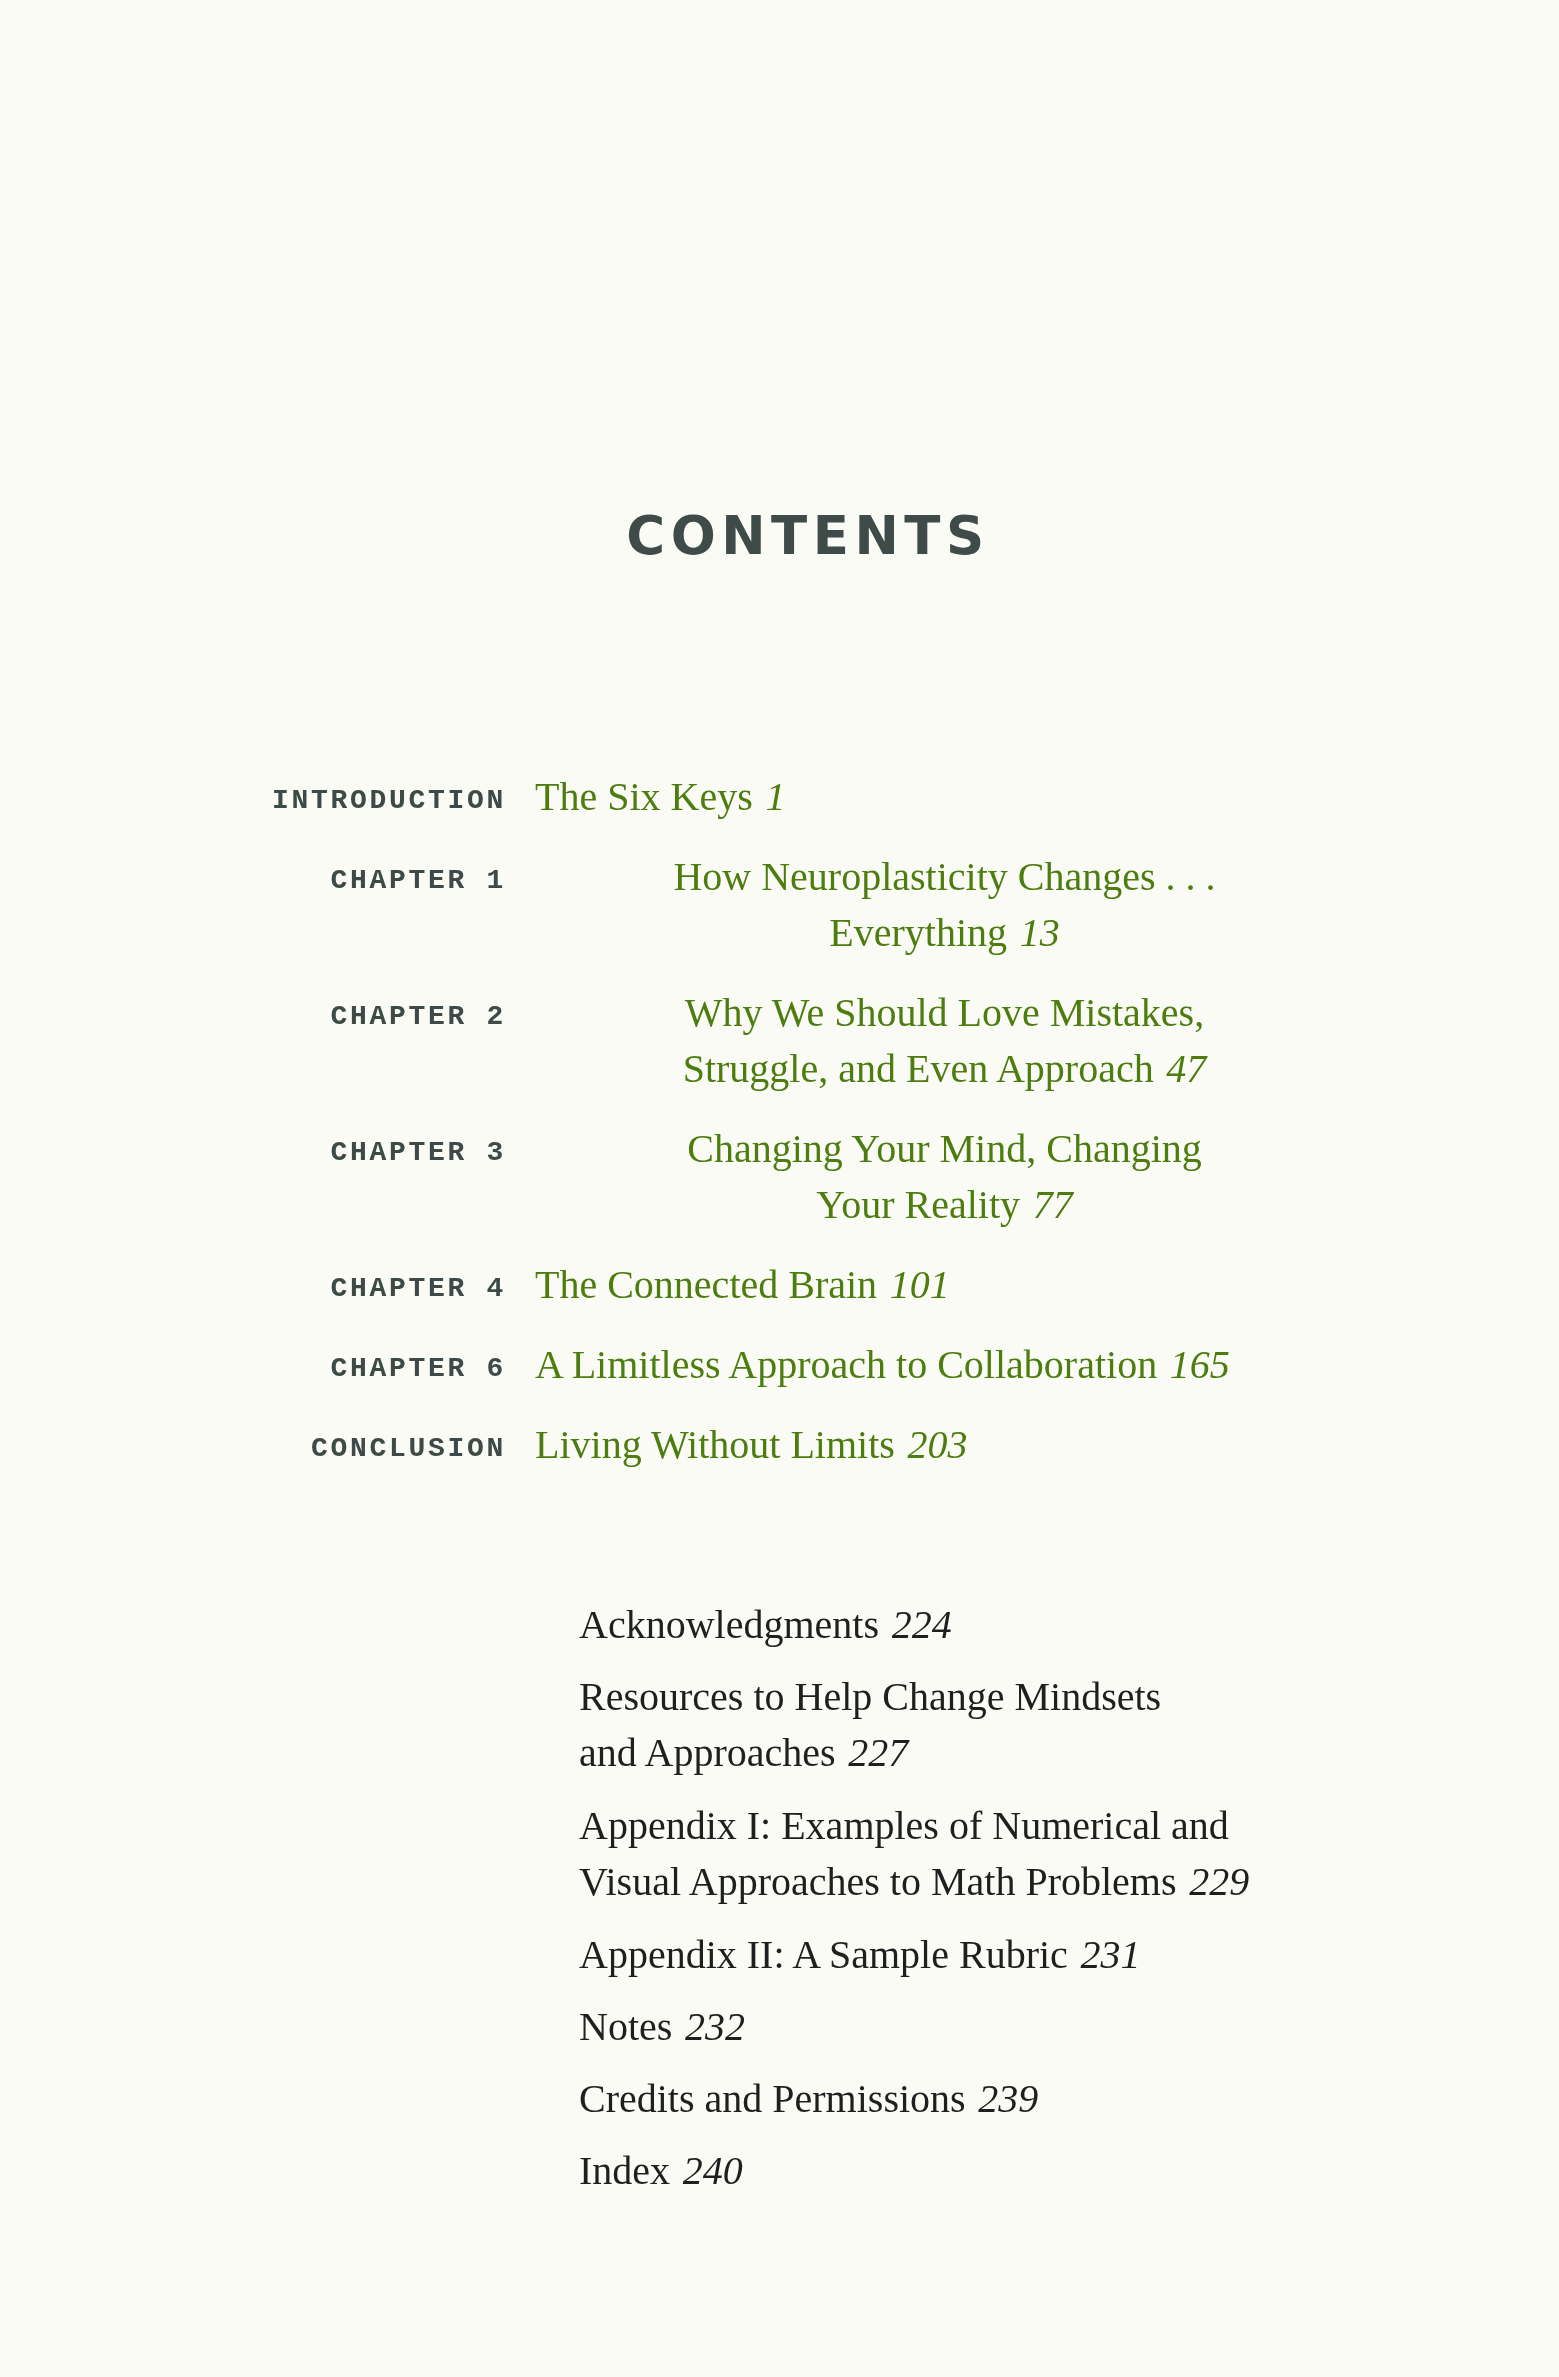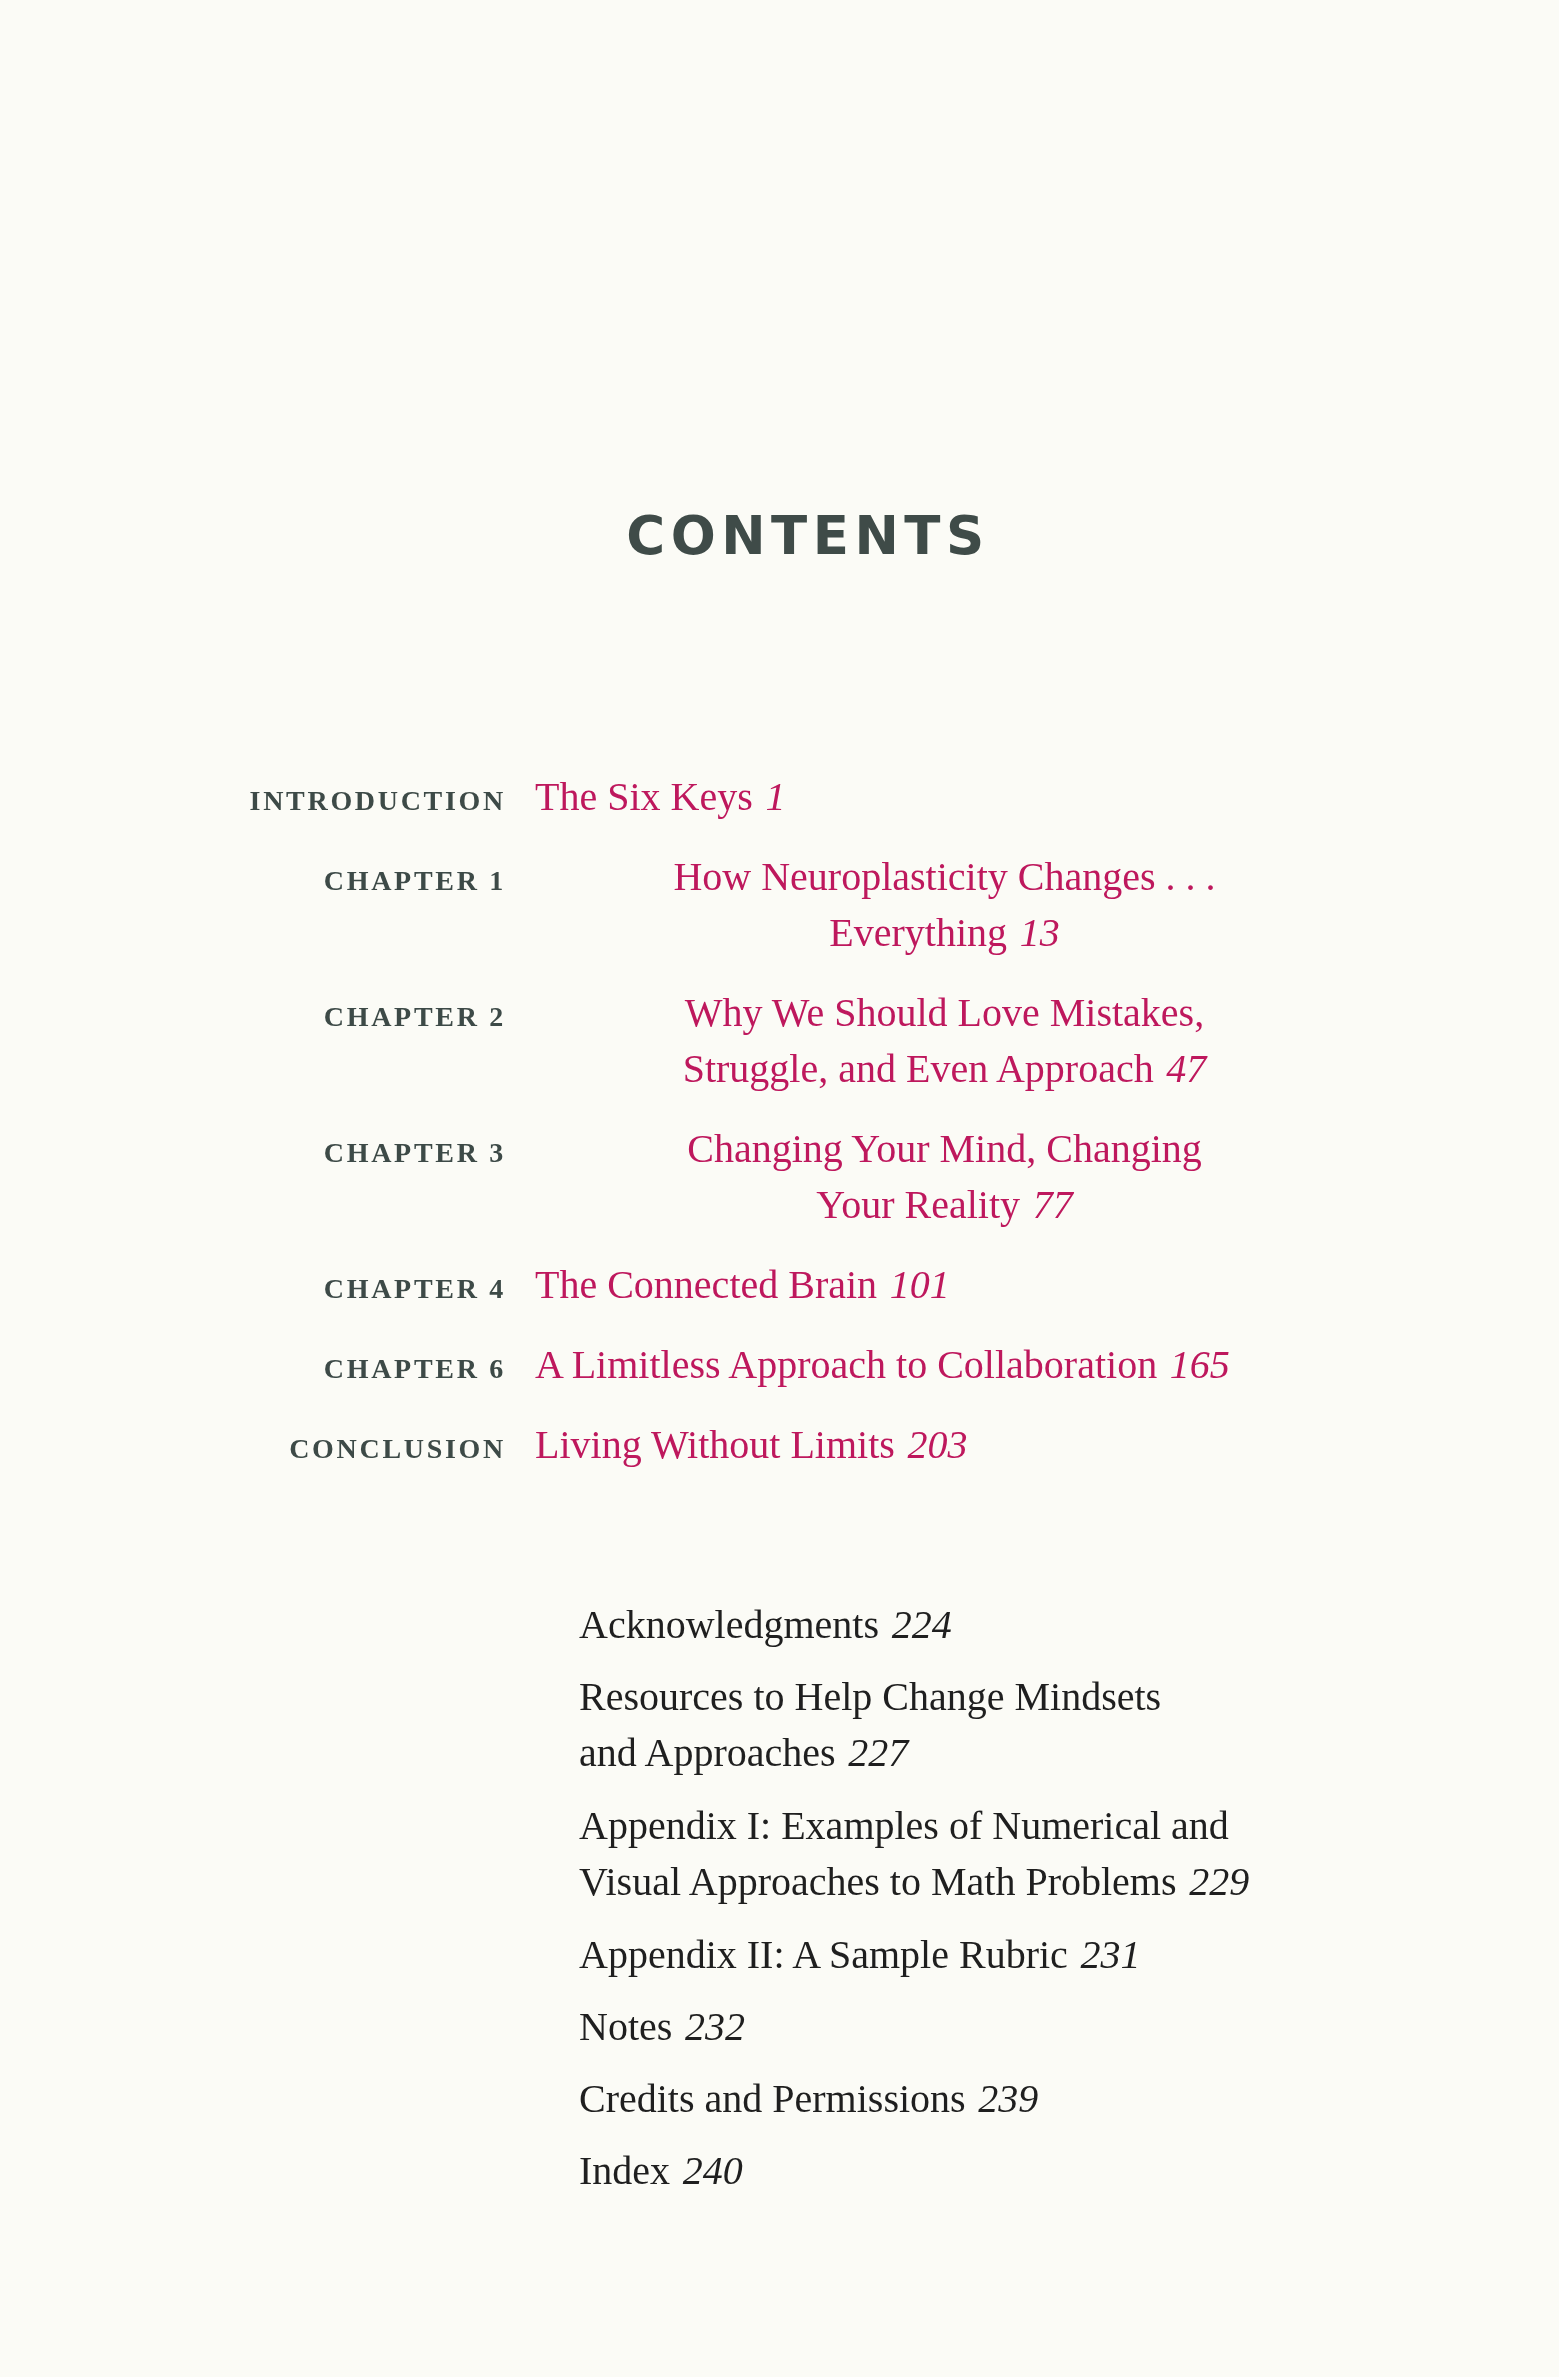--- a/index.html
+++ b/index.html
@@ -24,7 +24,7 @@
   .row.two { height: 136px; text-align: center; }
   .label {
     position: absolute; right: 1054px; top: 16.4px;
-    font-family: Liberation Serif, serif;
+    font-family: Liberation Mono, monospace;
     font-weight: bold; font-size: 28px; letter-spacing: 2.7px;
     color: #3d4a47; white-space: nowrap;
   }

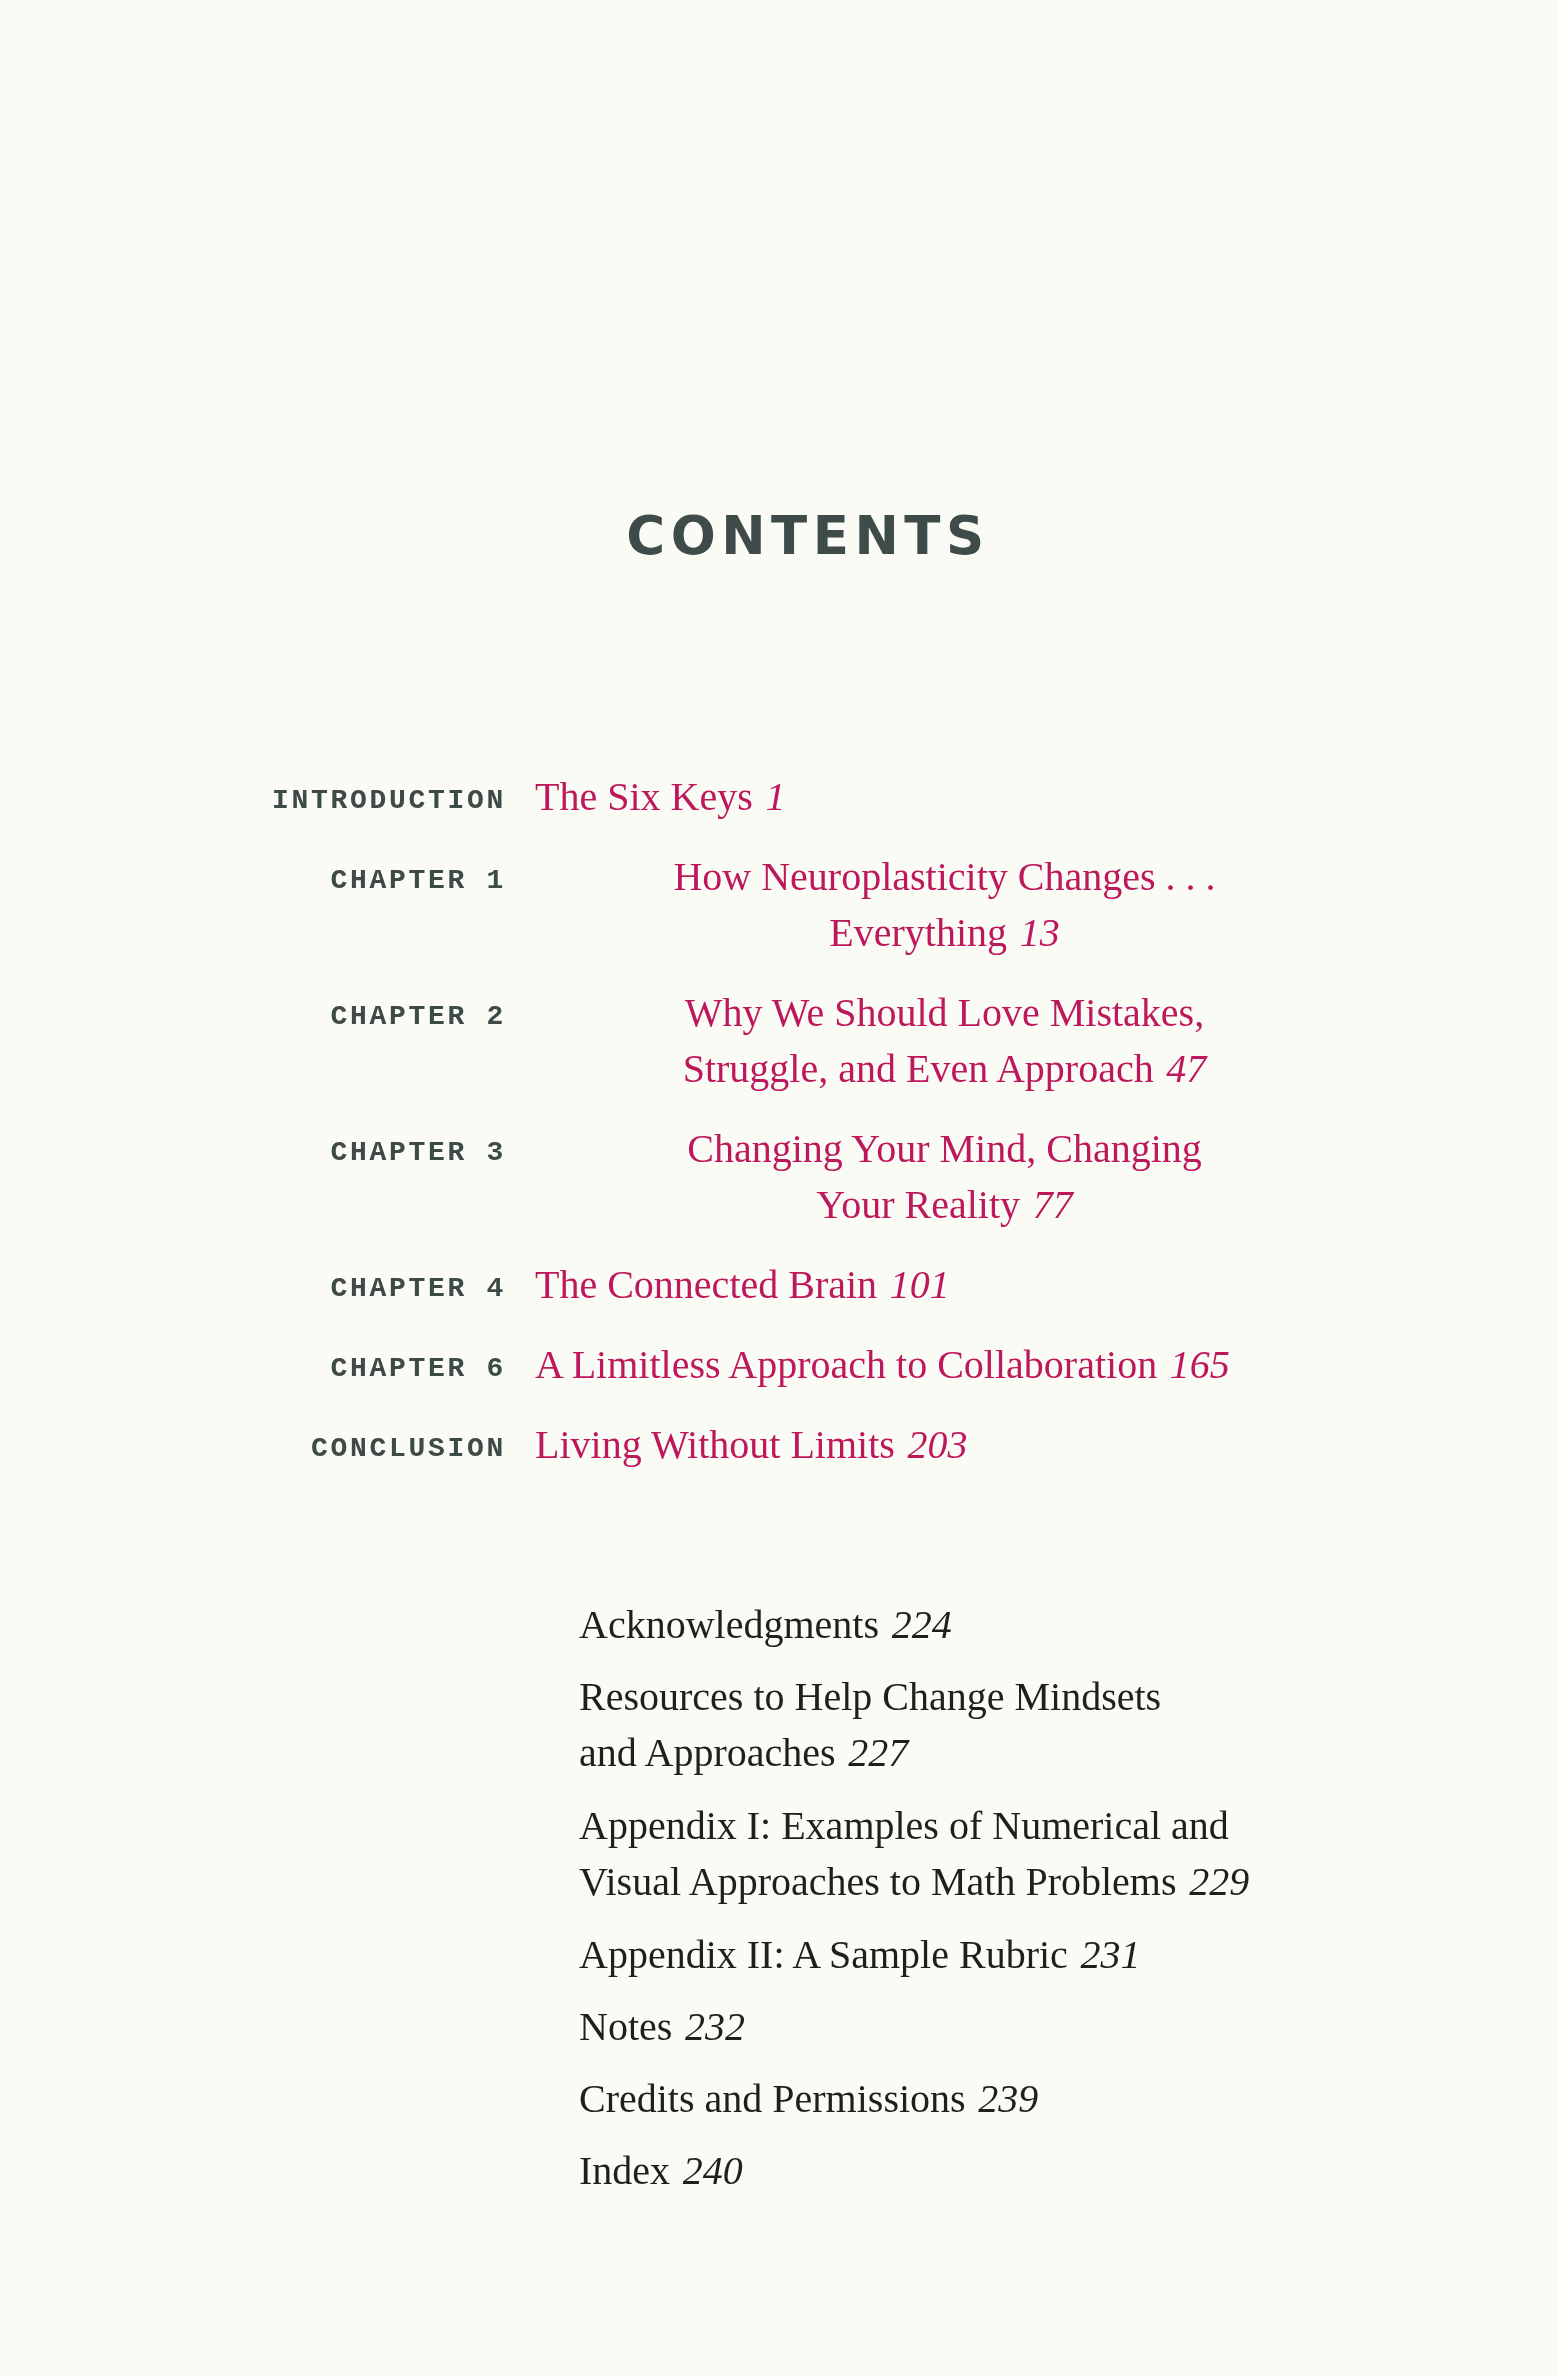--- a/index.html
+++ b/index.html
@@ -30,7 +30,7 @@
   }
   .entry {
     position: absolute; left: 535px; top: 0;
-    font-size: 40px; line-height: 56px; color: #be185d;
+    font-size: 40px; line-height: 56px; color: #4d7c0f;
     width: 819px;
   }
   .pg { font-style: italic; margin-left: 12.7px; }

